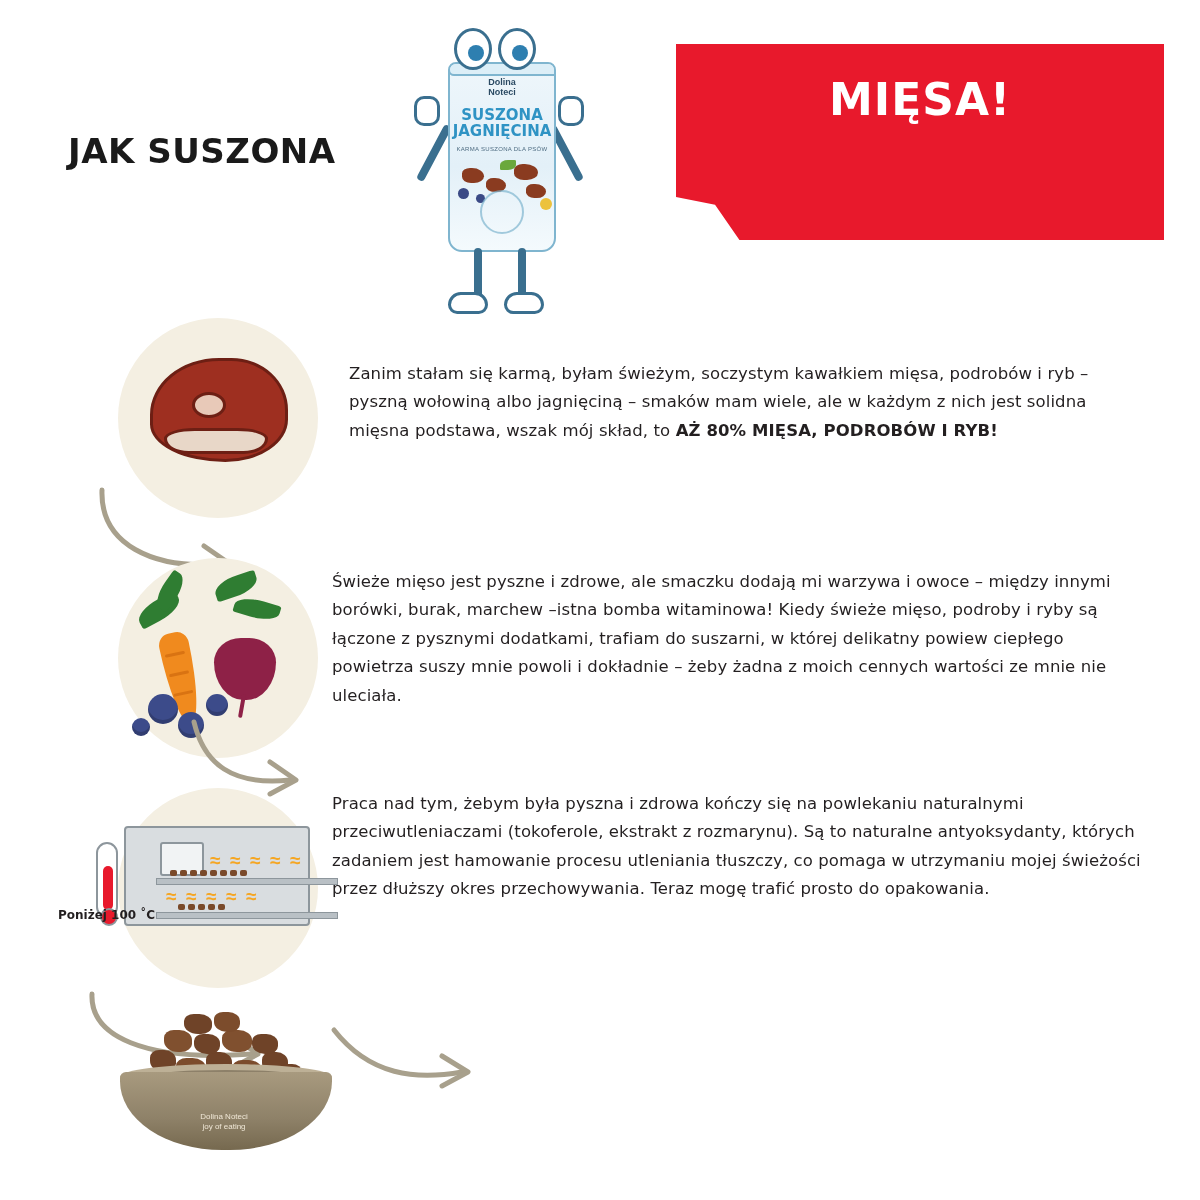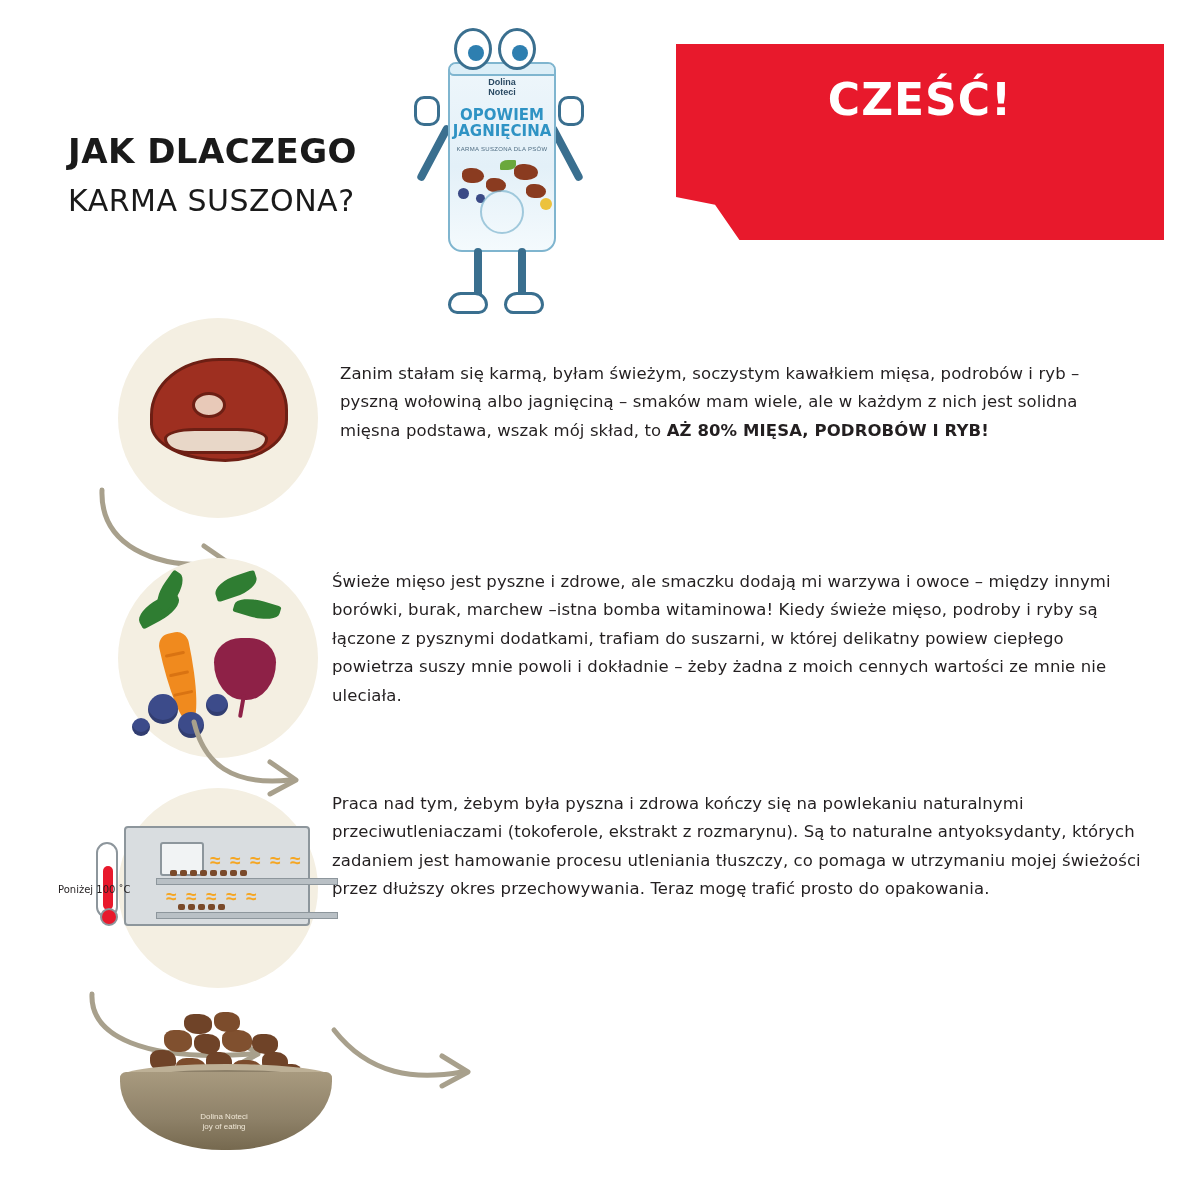--- a/index.html
+++ b/index.html
@@ -265,7 +265,7 @@
       <div class="bag-top"></div>
       <div class="bag-brand">Dolina<br>Noteci</div>
       <div class="bag-title">
-        <div>OPOWIEM</div>
+        <div>SUSZONA</div>
         <div>JAGNIĘCINA</div>
       </div>
       <div class="bag-sub">KARMA SUSZONA DLA PSÓW</div>

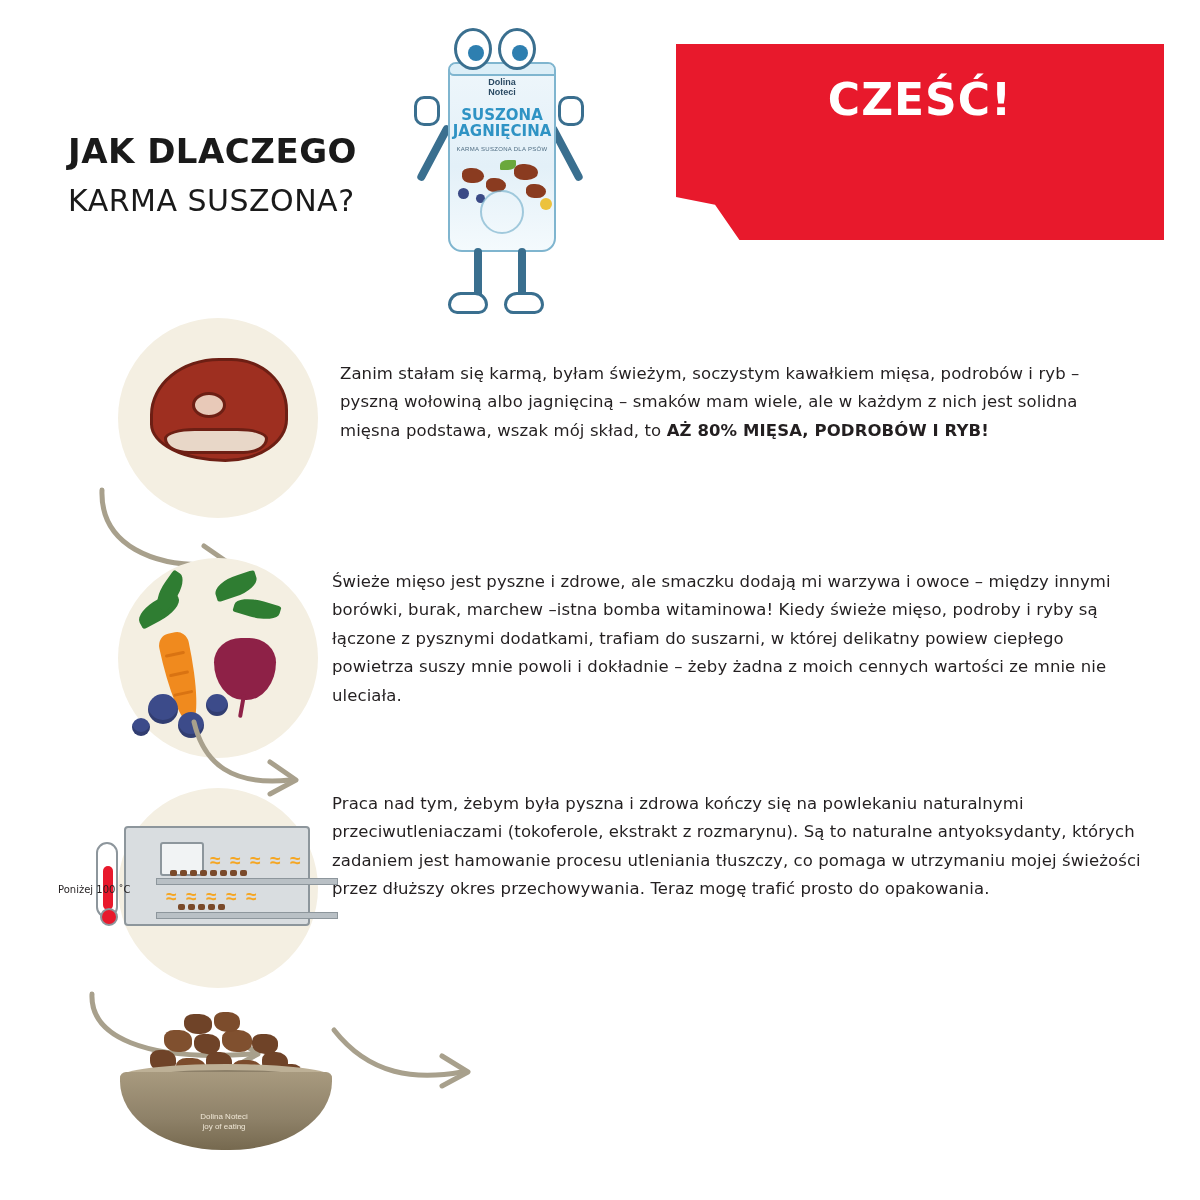--- a/index.html
+++ b/index.html
@@ -298,7 +298,7 @@
   </div>
 
   <div class="bubble">
-    <div class="bubble-title">CZEŚĆ!</div>
+    <div class="bubble-title">MIĘSA!</div>
   </div>
 
   <div class="circle s1-circle"></div>

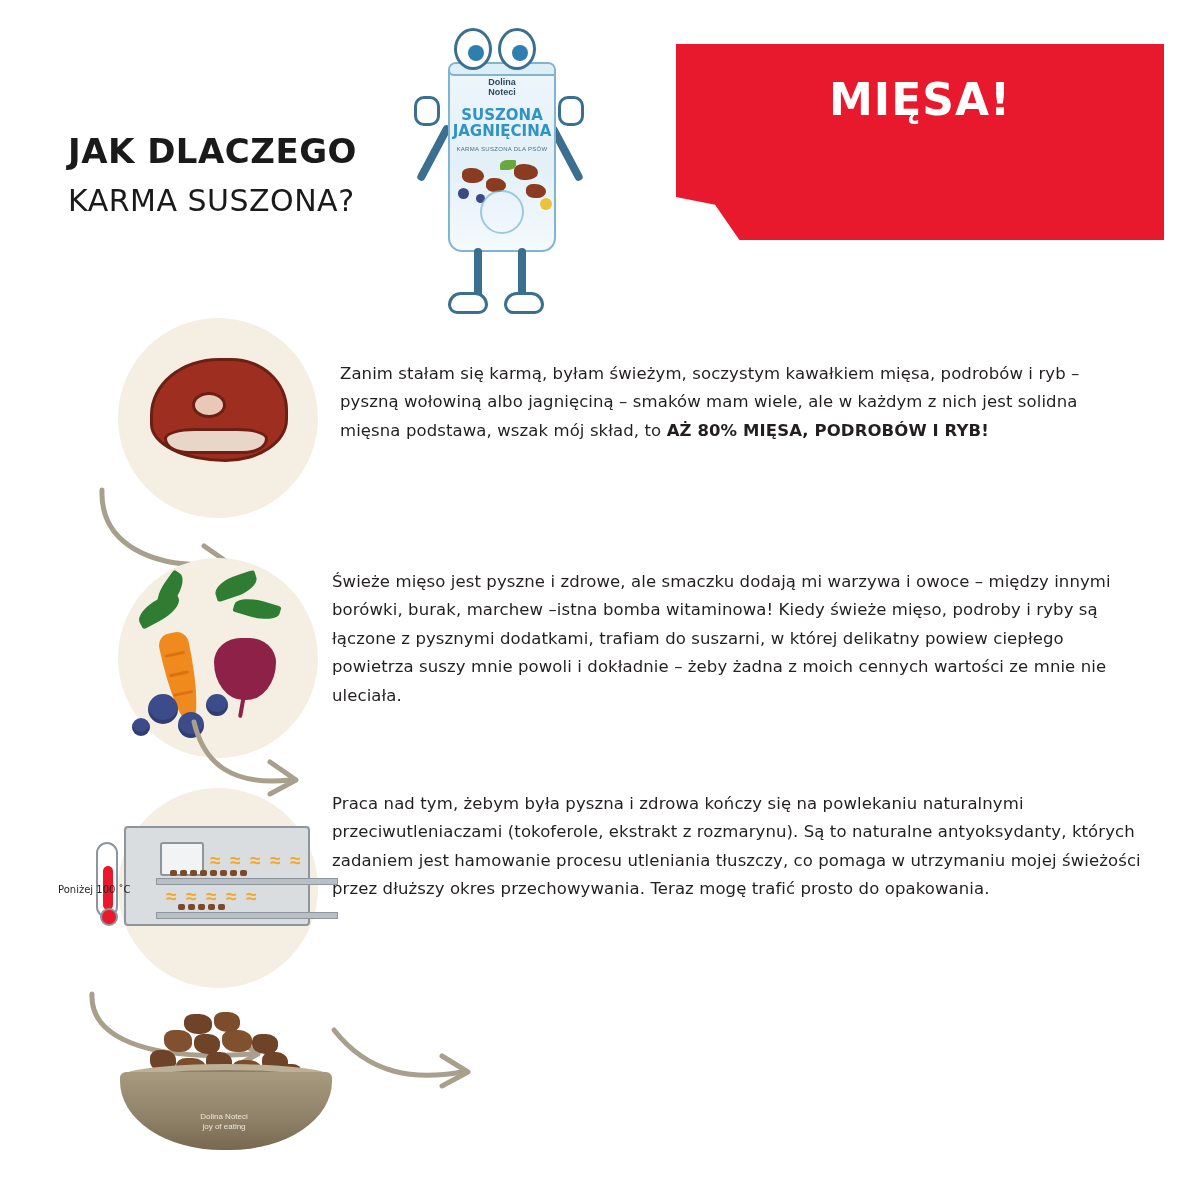--- a/index.html
+++ b/index.html
@@ -251,7 +251,7 @@
 <div class="canvas">
 
   <div class="heading">
-    <div class="line1">JAK DLACZEGO</div>
+    <div class="line1">JAK SUSZONA</div>
     <div class="line2">KARMA SUSZONA?</div>
   </div>
 

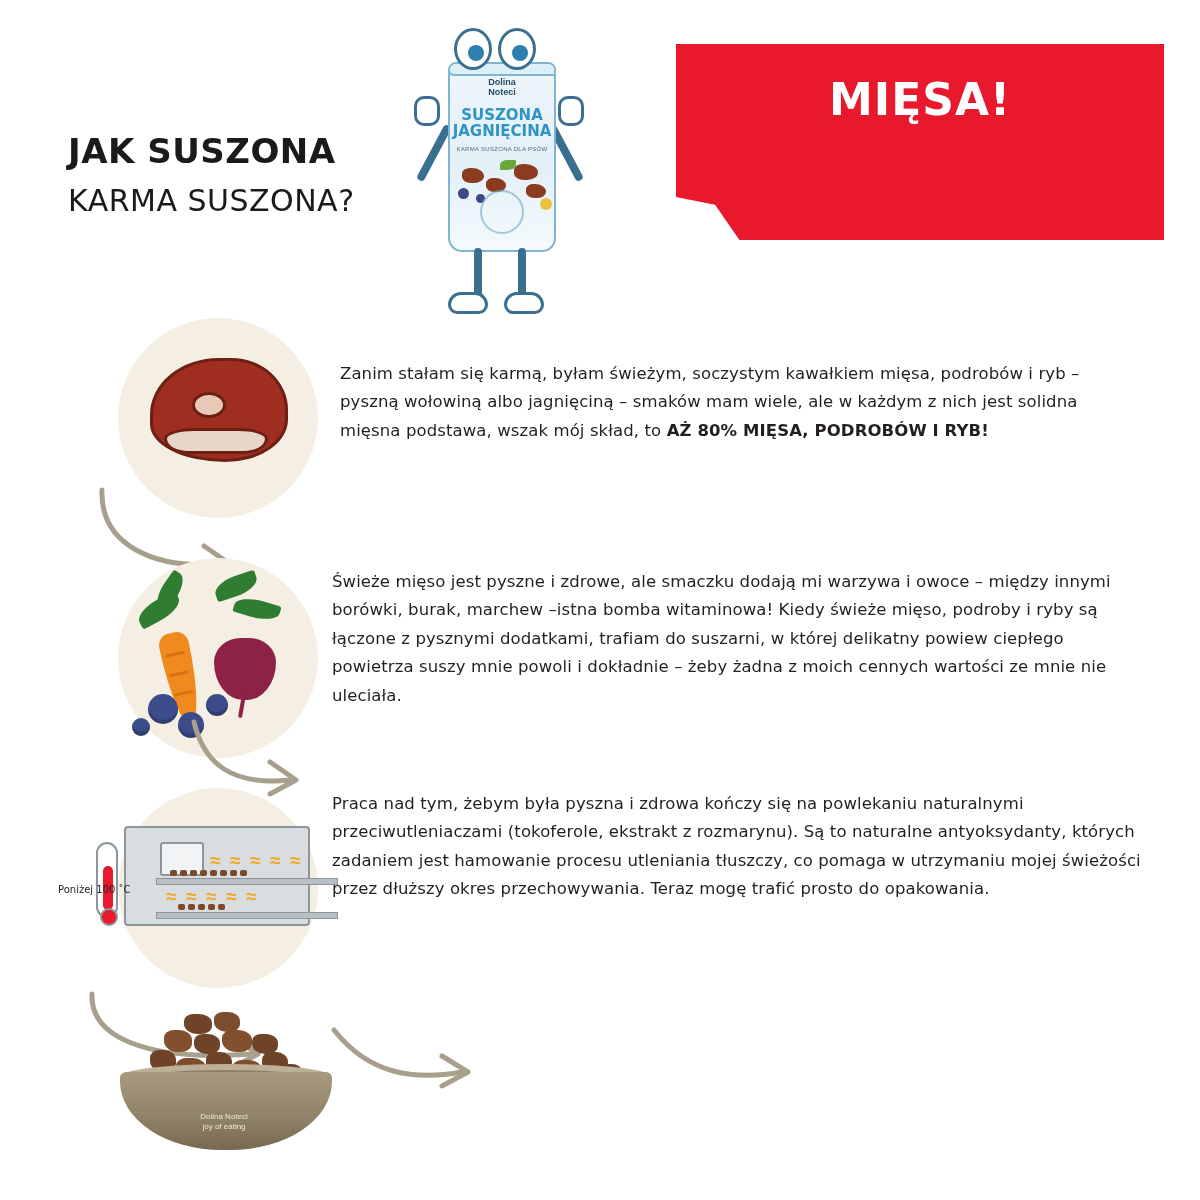--- a/index.html
+++ b/index.html
@@ -252,7 +252,6 @@
 
   <div class="heading">
     <div class="line1">JAK SUSZONA</div>
-    <div class="line2">KARMA SUSZONA?</div>
   </div>
 
   <div class="mascot">

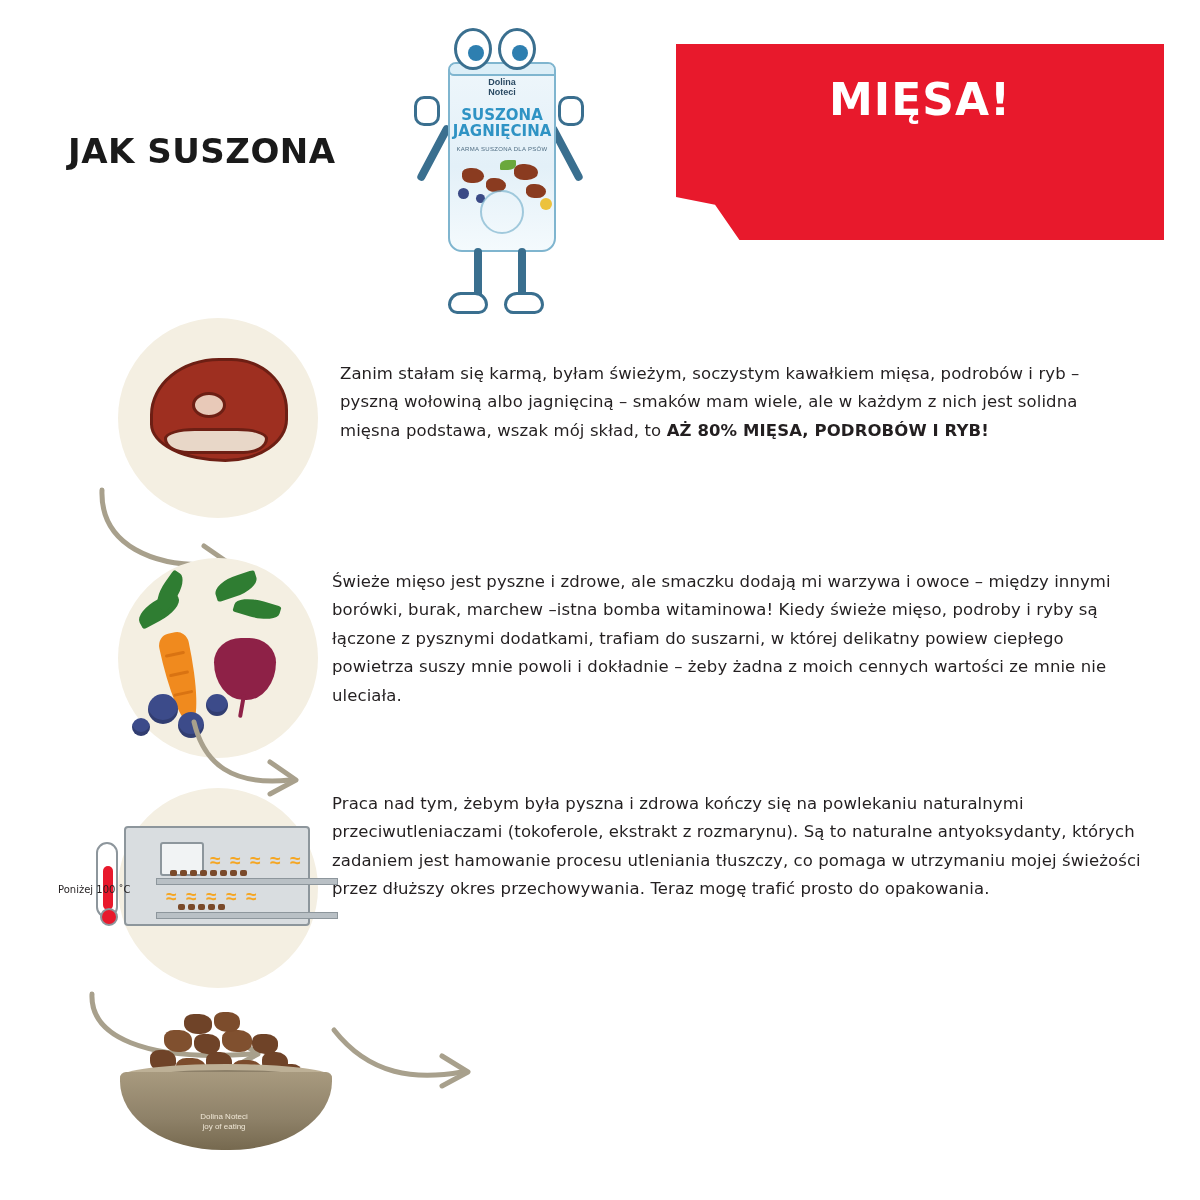--- a/index.html
+++ b/index.html
@@ -127,7 +127,7 @@
 
   
   .s1-circle { left: 118px; top: 318px; width: 200px; height: 200px; }
-  .s1-text { left: 340px; top: 360px; width: 790px; }
+  .s1-text { left: 349px; top: 360px; width: 790px; }
 
   
   .meat {

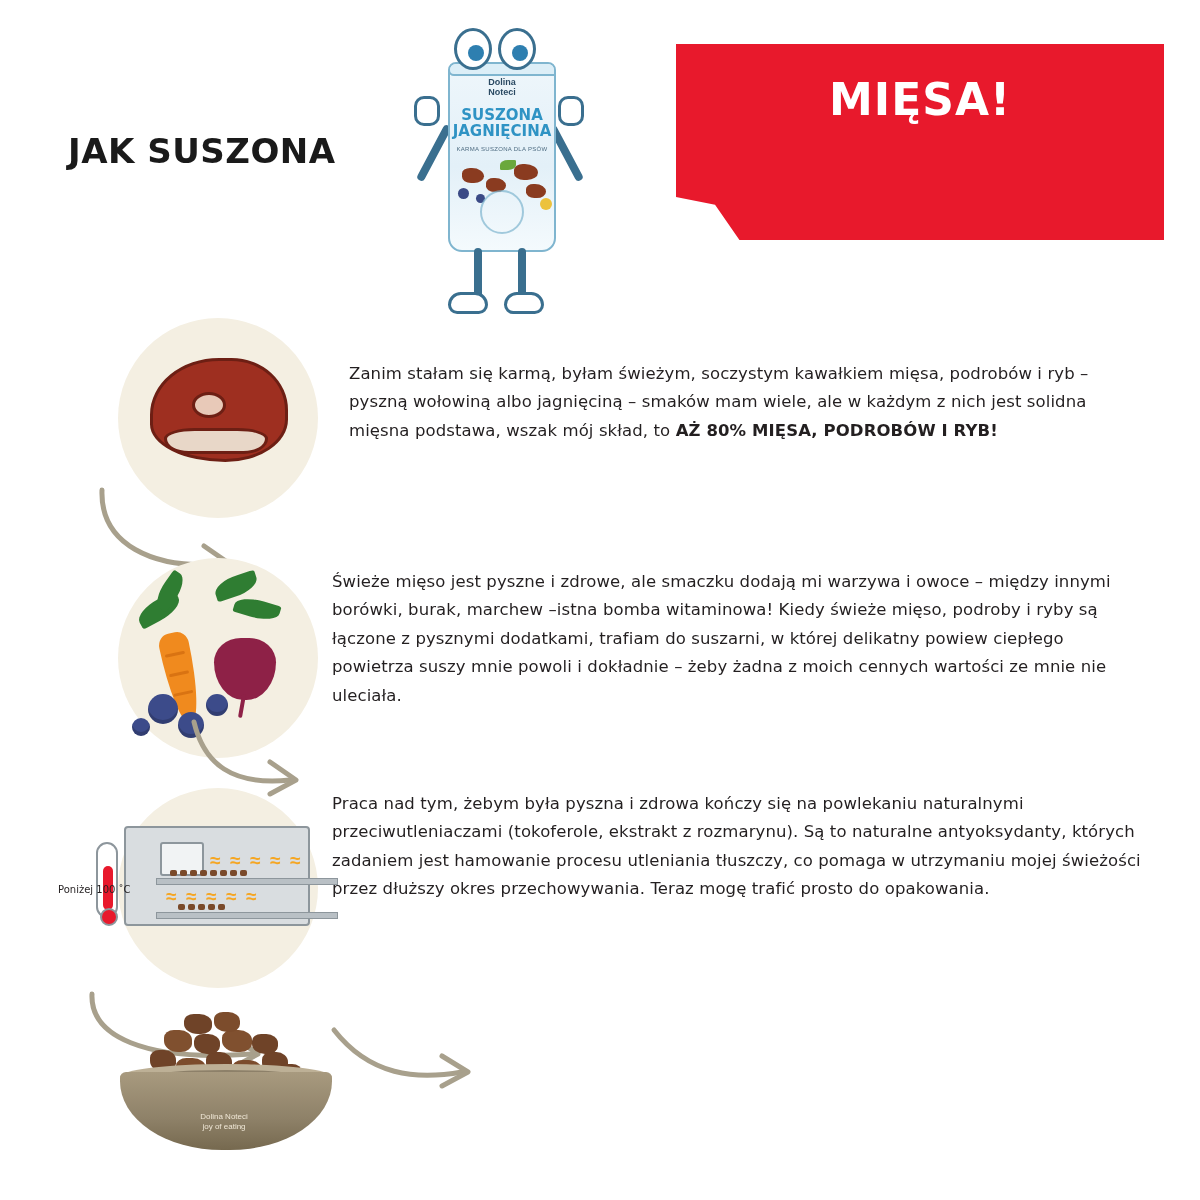--- a/index.html
+++ b/index.html
@@ -201,9 +201,9 @@
     background: #e8192c; border: 2px solid #8d969c; border-radius: 50%;
   }
   .temp-label {
-    position: absolute; left: 58px; top: 884px;
-    font-family: "DejaVu Sans", sans-serif; font-weight: normal;
-    font-size: 10px; color: #231f20;
+    position: absolute; left: 58px; top: 908px;
+    font-family: "DejaVu Sans", sans-serif; font-weight: bold;
+    font-size: 12px; color: #231f20;
   }
 
   

